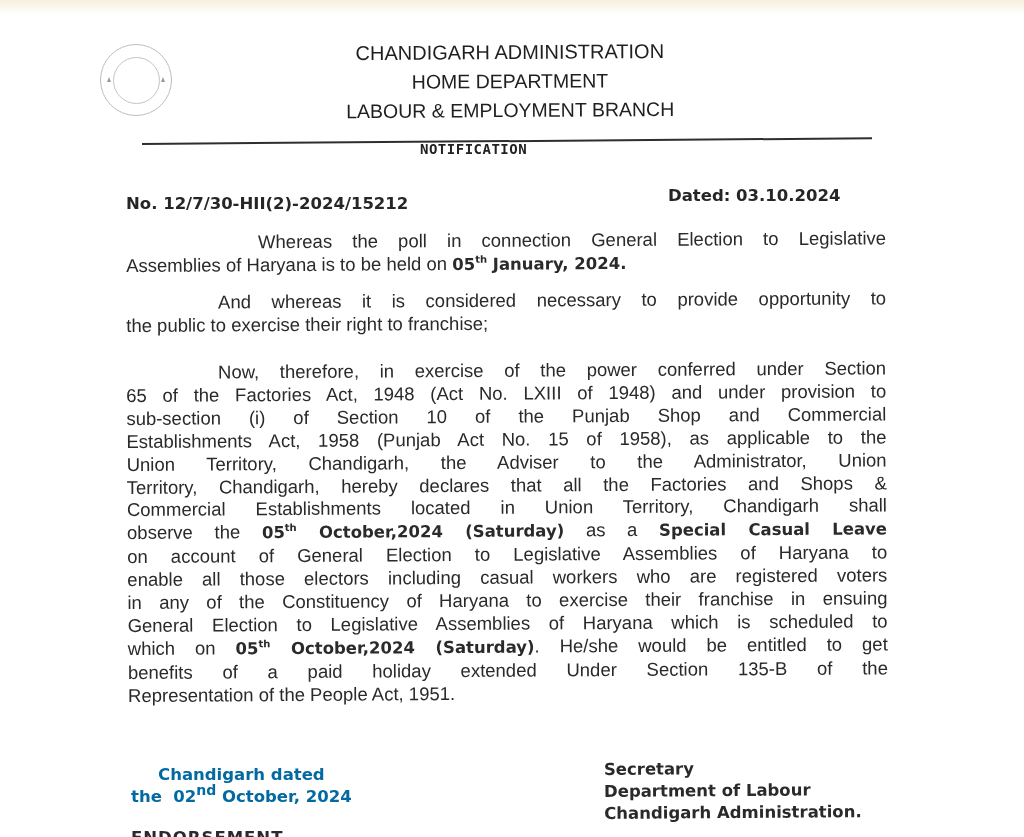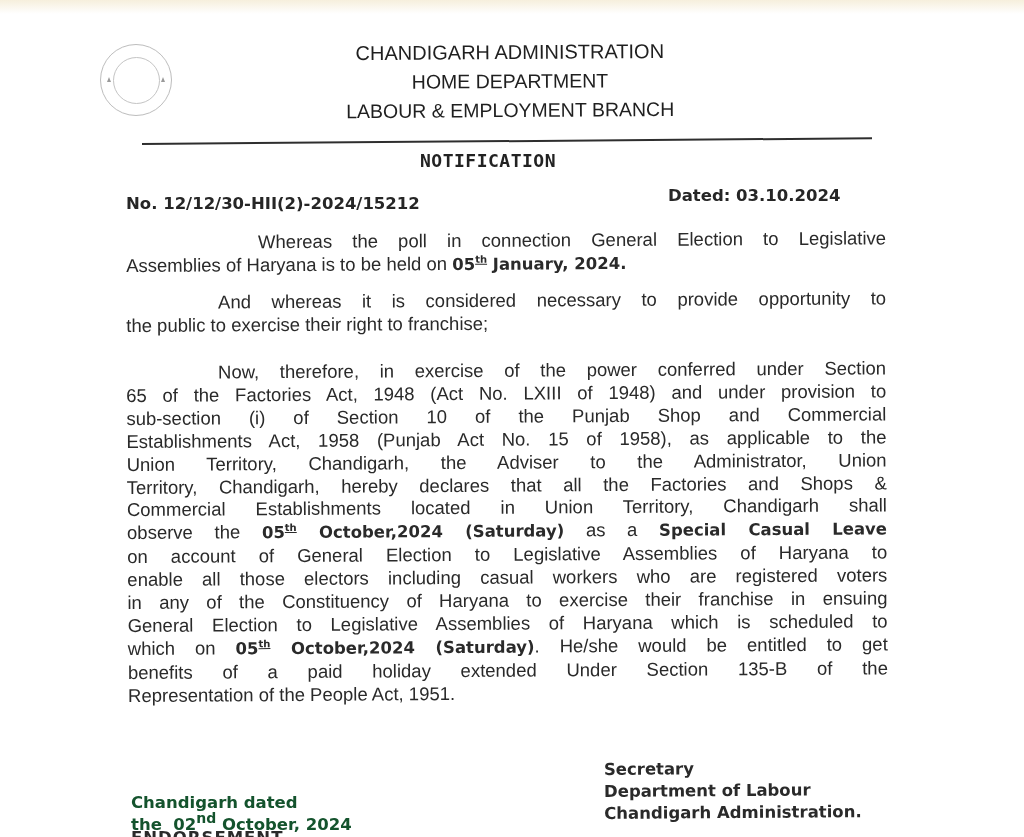--- a/index.html
+++ b/index.html
@@ -72,10 +72,10 @@
     }
     .notif-title {
       position: absolute;
-      left: 420px; top: 150px;
+      left: 420px; top: 141px;
       font-family: "DejaVu Sans Mono", monospace;
       font-weight: bold;
-      font-size: 18px;
+      font-size: 14px;
       letter-spacing: 0.5px;
       color: #222;
       text-align: center;

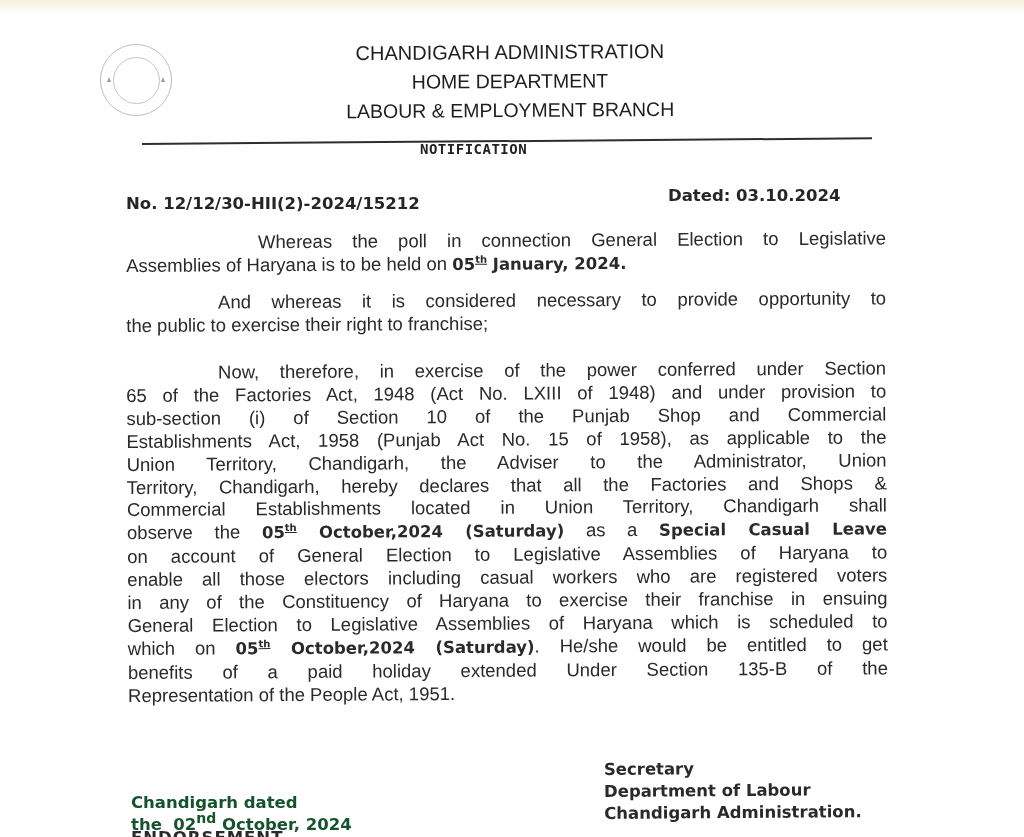--- a/index.html
+++ b/index.html
@@ -192,7 +192,7 @@
 <div class="rule"></div>
 
 <div class="notif-title">NOTIFICATION</div>
-<div class="ref-no">No. 12/12/30-HII(2)-2024/15212</div>
+<div class="ref-no">No. 12/7/30-HII(2)-2024/15212</div>
 <div class="dated">Dated: 03.10.2024</div>
 
 <div class="body-text p1">

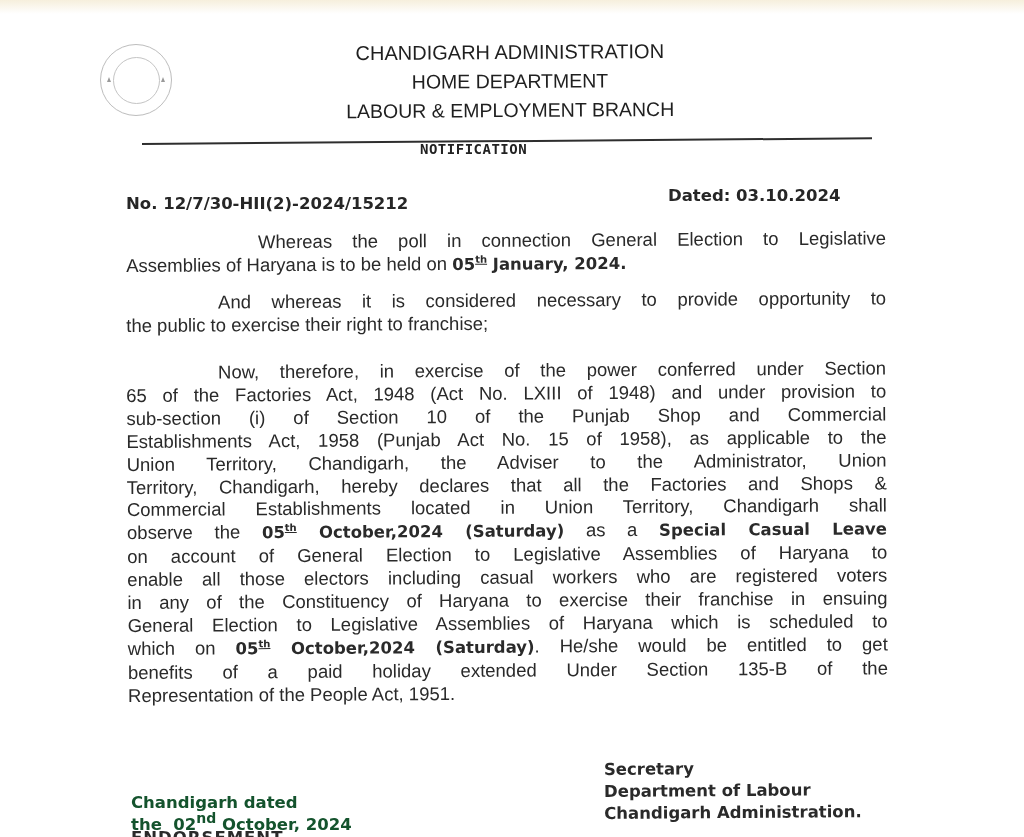--- a/index.html
+++ b/index.html
@@ -126,7 +126,6 @@
       font-size: 10px;
       vertical-align: 7px;
       line-height: 0;
-      text-decoration: underline;
     }
 
     .p1 { top: 232px; }

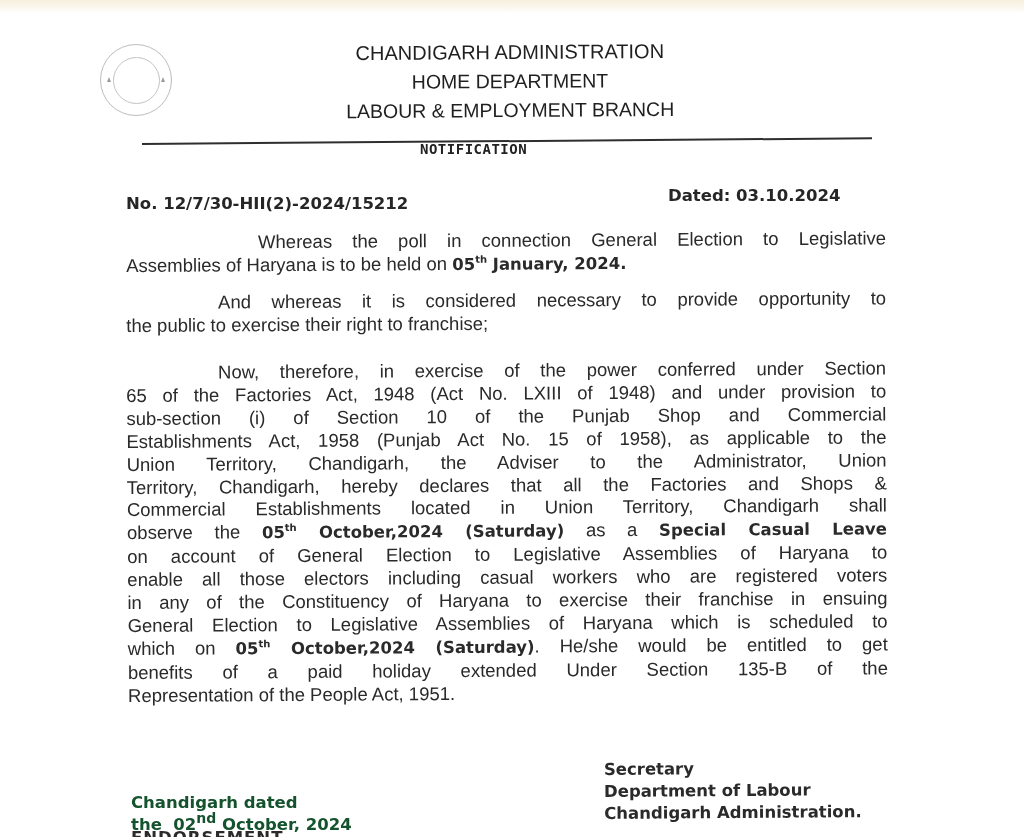--- a/index.html
+++ b/index.html
@@ -134,12 +134,13 @@
 
     .signoff-left {
       position: absolute;
-      left: 131px; top: 792px;
+      left: 131px; top: 764px;
       font-family: "DejaVu Sans", sans-serif;
       font-weight: bold;
       font-size: 16.5px;
       line-height: 22px;
-      color: #14532d;
+      color: #0369a1;
+      text-align: center;
     }
     .signoff-left sup {
       font-size: 14px;

